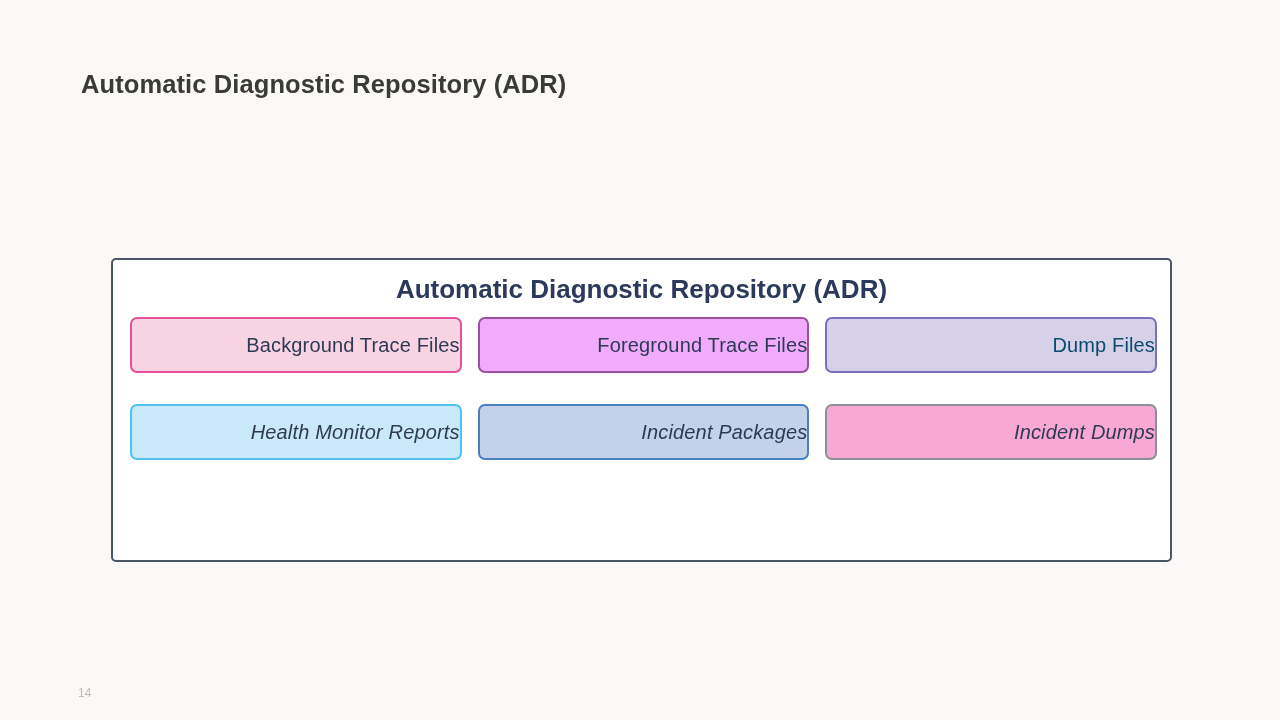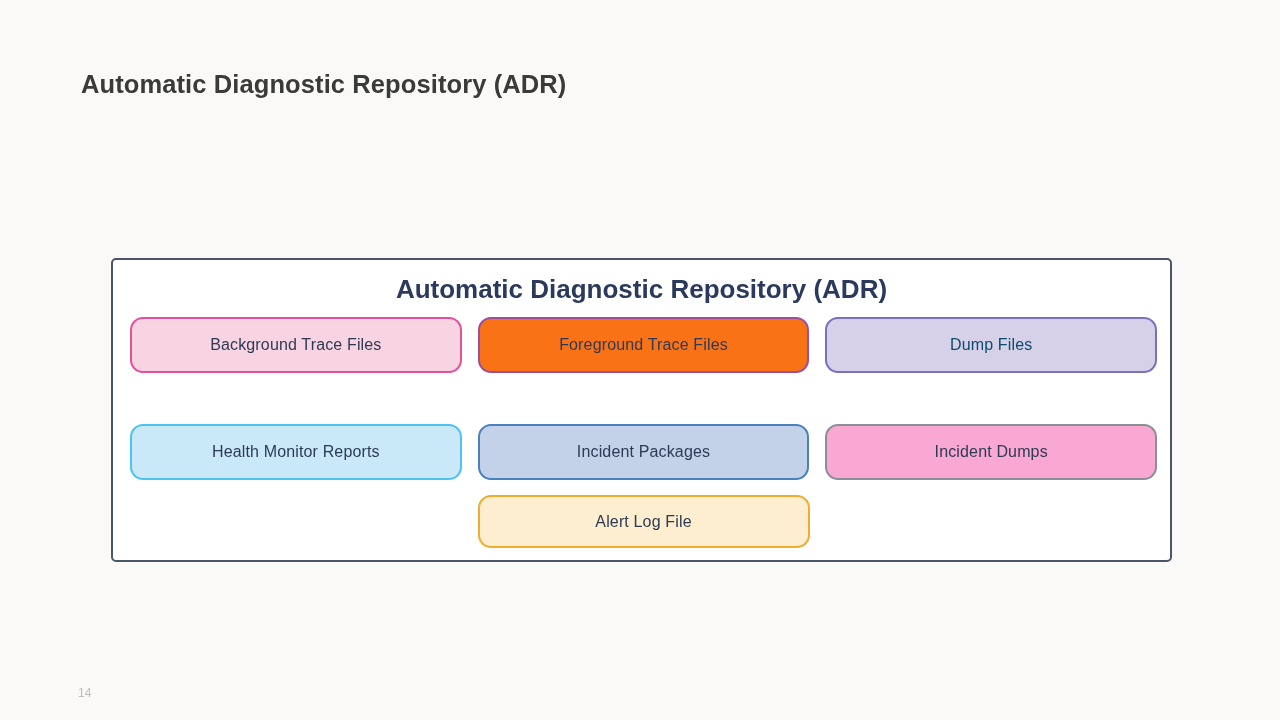--- a/index.html
+++ b/index.html
@@ -69,13 +69,13 @@
     box-sizing: border-box;
     width: 332px;
     height: 56px;
-    border-radius: 13px;
+    border-radius: 7px;
     border-width: 2px;
     border-style: solid;
     display: flex;
     align-items: center;
-    justify-content: center;
-    font-size: 16px;
+    justify-content: flex-end;
+    font-size: 20px;
     color: #2e3a54;
     letter-spacing: 0.15px;
     white-space: nowrap;

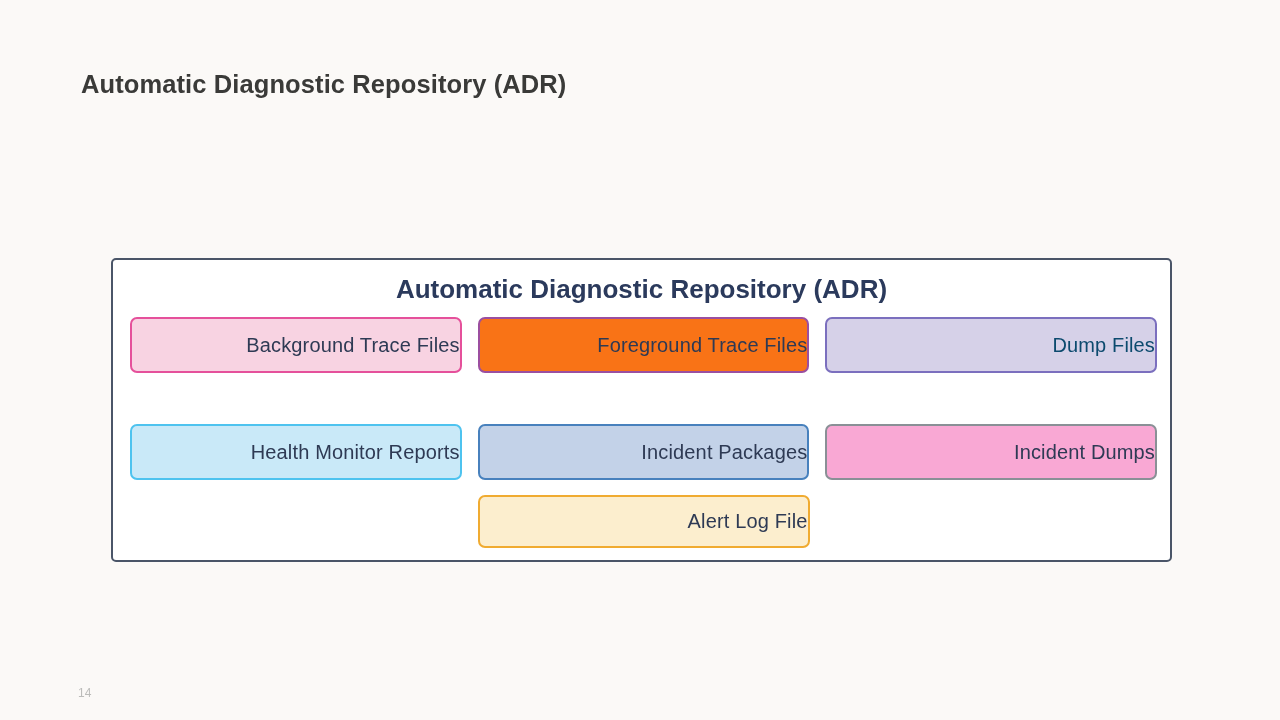--- a/index.html
+++ b/index.html
@@ -104,7 +104,7 @@
     <div class="node" style="background: rgb(248, 211, 226); border-color: rgb(229, 80, 155); color: rgb(46, 58, 84);">
       <span>Background Trace Files</span>
     </div>
-    <div class="node" style="background: #f97316; border-color: rgb(155, 79, 160); color: rgb(46, 58, 84);">
+    <div class="node" style="background: #f0abfc; border-color: rgb(155, 79, 160); color: rgb(46, 58, 84);">
       <span>Foreground Trace Files</span>
     </div>
     <div class="node" style="background: rgb(214, 209, 232); border-color: rgb(123, 111, 190); color: #0c4a6e;">

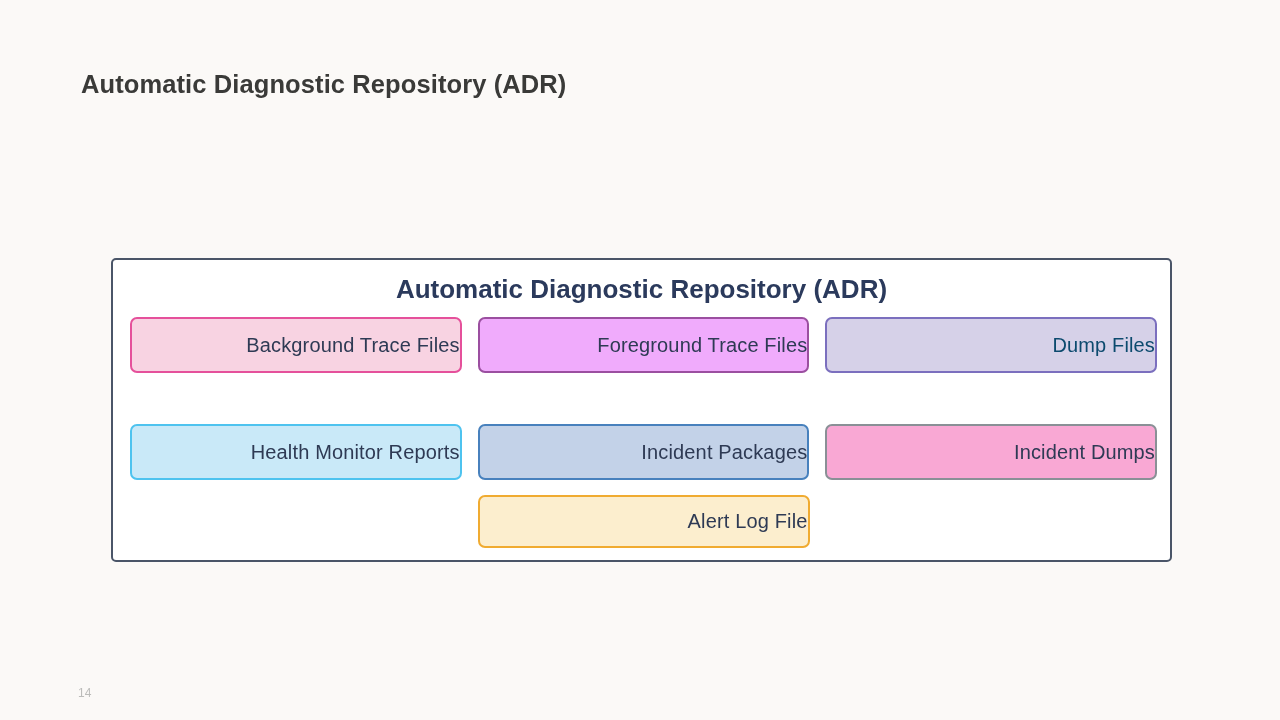--- a/index.html
+++ b/index.html
@@ -62,7 +62,7 @@
     gap: 16px;
   }
   .row-1 { top: 57px; }
-  .row-2 { top: 164px; }
+  .row-2 { top: 144px; font-style: italic; }
   .row-3 { top: 235px; justify-content: center; }
 
   .node {

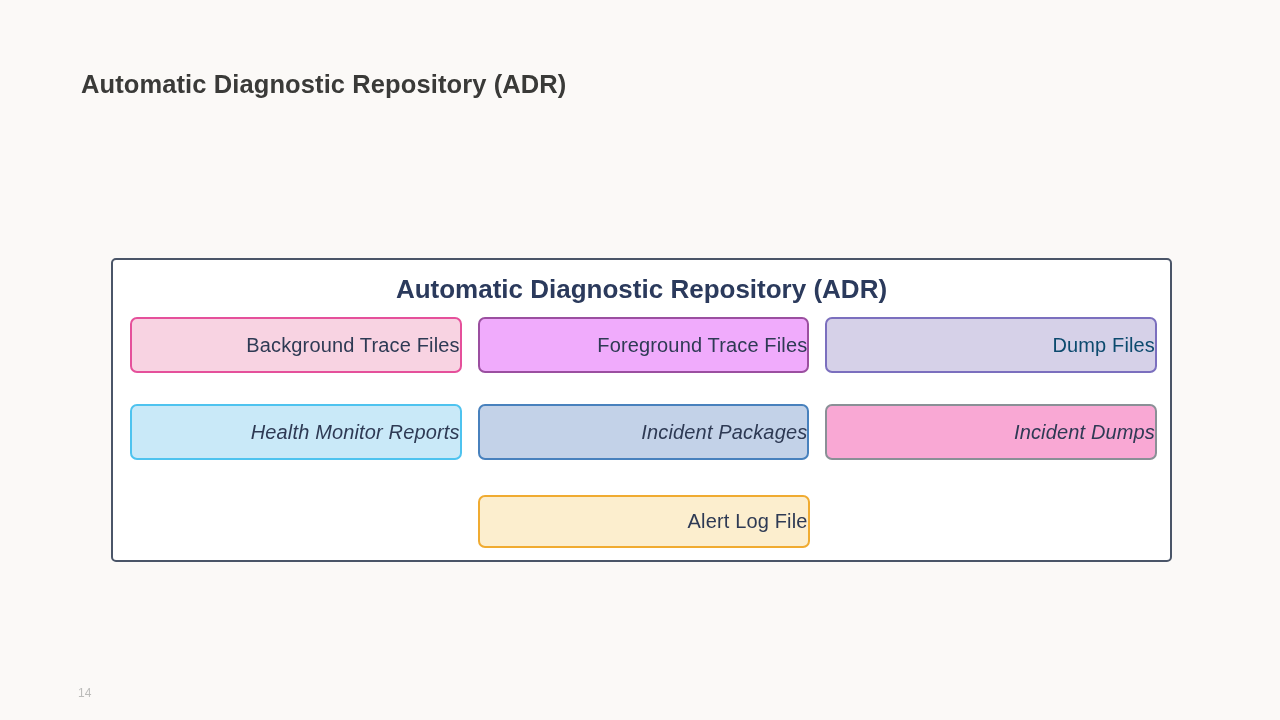--- a/index.html
+++ b/index.html
@@ -124,11 +124,6 @@
     </div>
   </div>
 
-  <div class="row row-3">
-    <div class="node" style="background: rgb(252, 238, 206); border-color: rgb(240, 171, 49); color: rgb(46, 58, 84);">
-      <span>Alert Log File</span>
-    </div>
-  </div>
 
 </div>
 

